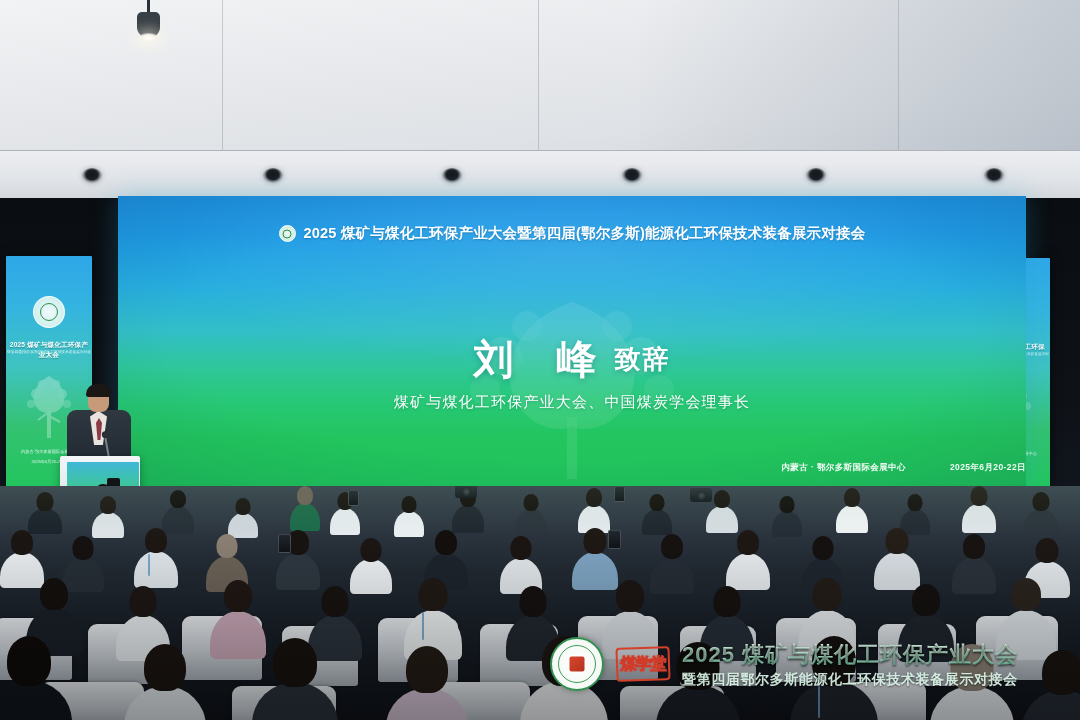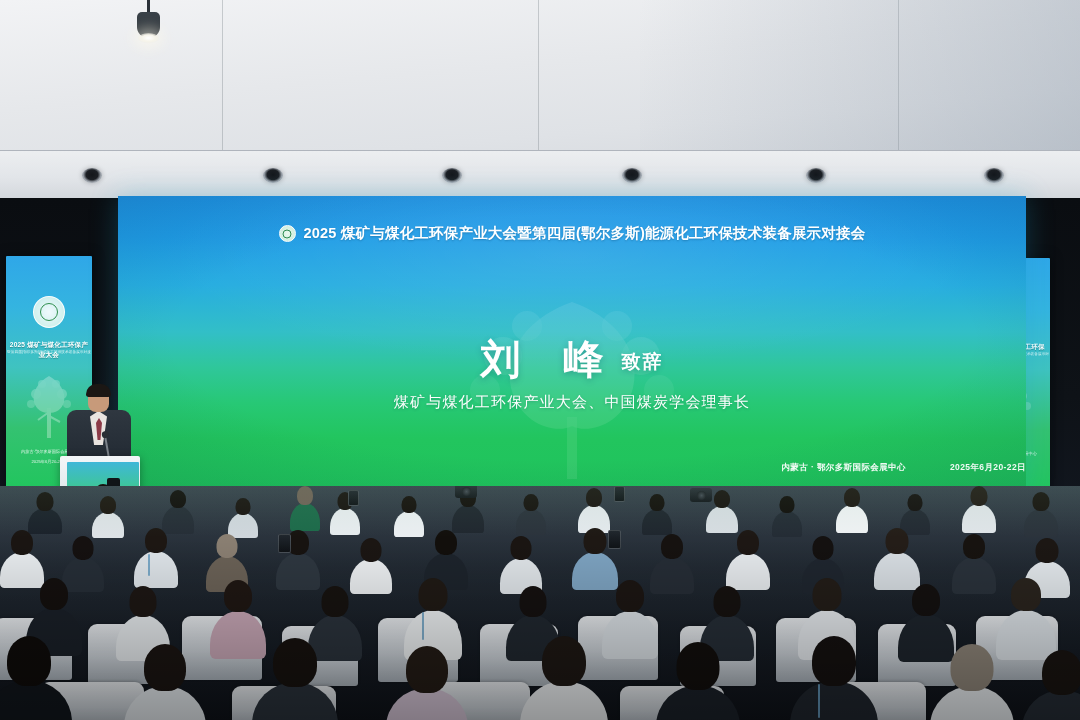--- a/index.html
+++ b/index.html
@@ -148,7 +148,7 @@
     text-shadow:0 2px 6px rgba(0,70,90,.3);
   }
   .led-speaker-action{
-    font-size:19px;font-weight:bold;color:#ffffff;letter-spacing:2px;margin-left:2px;
+    font-size:26px;font-weight:bold;color:#ffffff;letter-spacing:2px;margin-left:2px;
     position:relative;top:-5px;
     text-shadow:0 2px 5px rgba(0,70,90,.3);
     text-align:right;

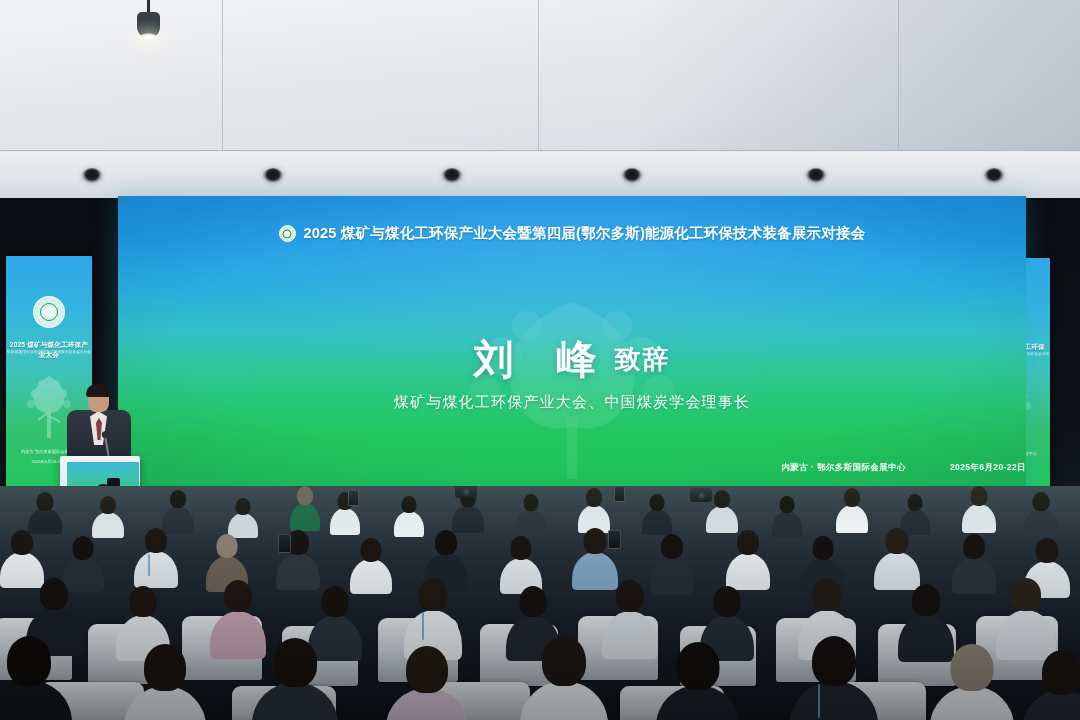--- a/index.html
+++ b/index.html
@@ -665,6 +665,14 @@
     <div class="aud-haze"></div>
   </div>
 
+  <div class="bottom-banner">
+    <div class="bb-seal"></div>
+    <div class="bb-redlogo">煤学堂</div>
+    <div class="bb-text">
+      <div class="bb-line1">2025 煤矿与煤化工环保产业大会</div>
+      <div class="bb-line2">暨第四届鄂尔多斯能源化工环保技术装备展示对接会</div>
+    </div>
+  </div>
 
 </div>
 

